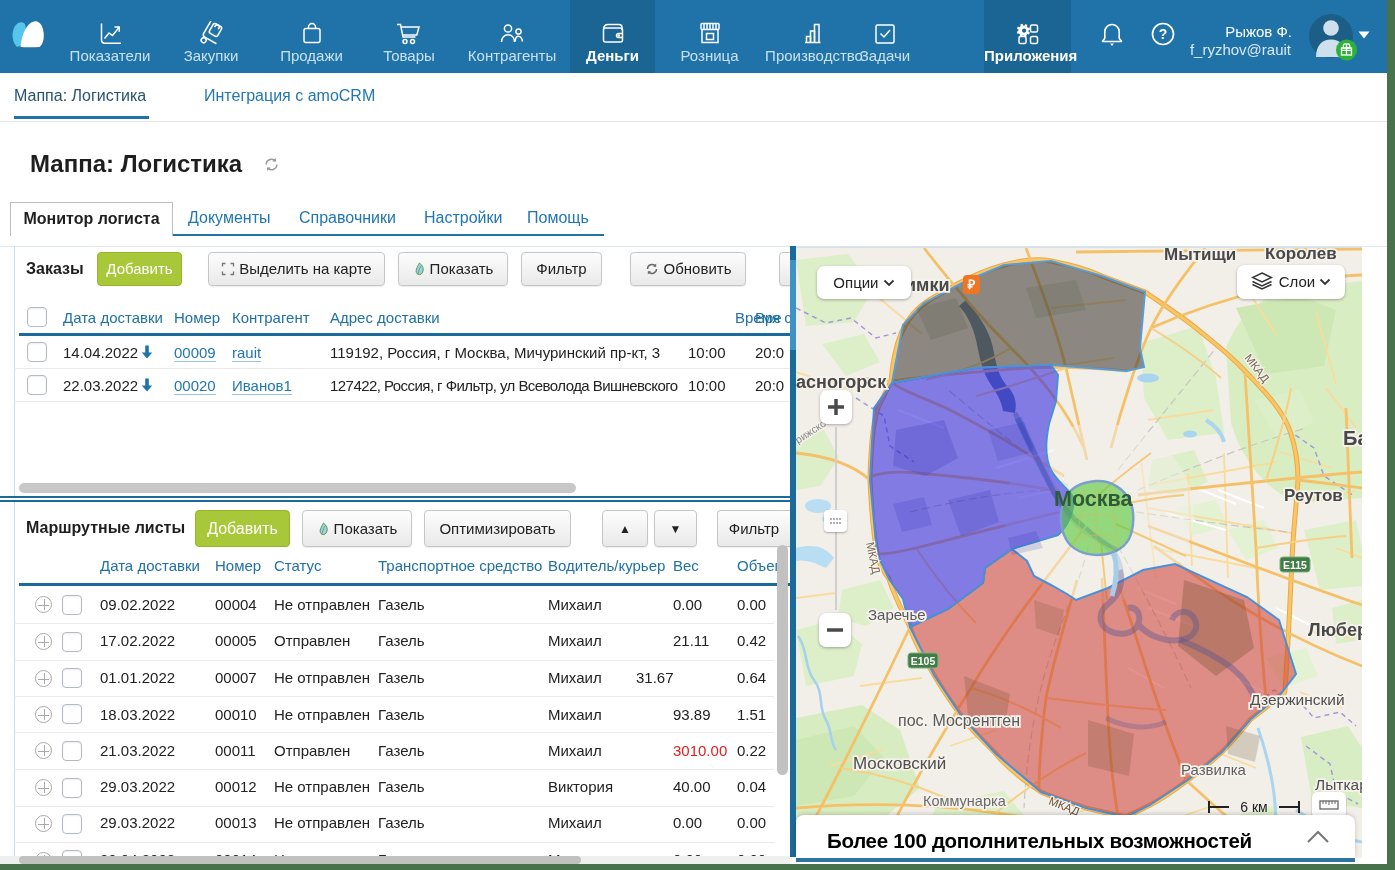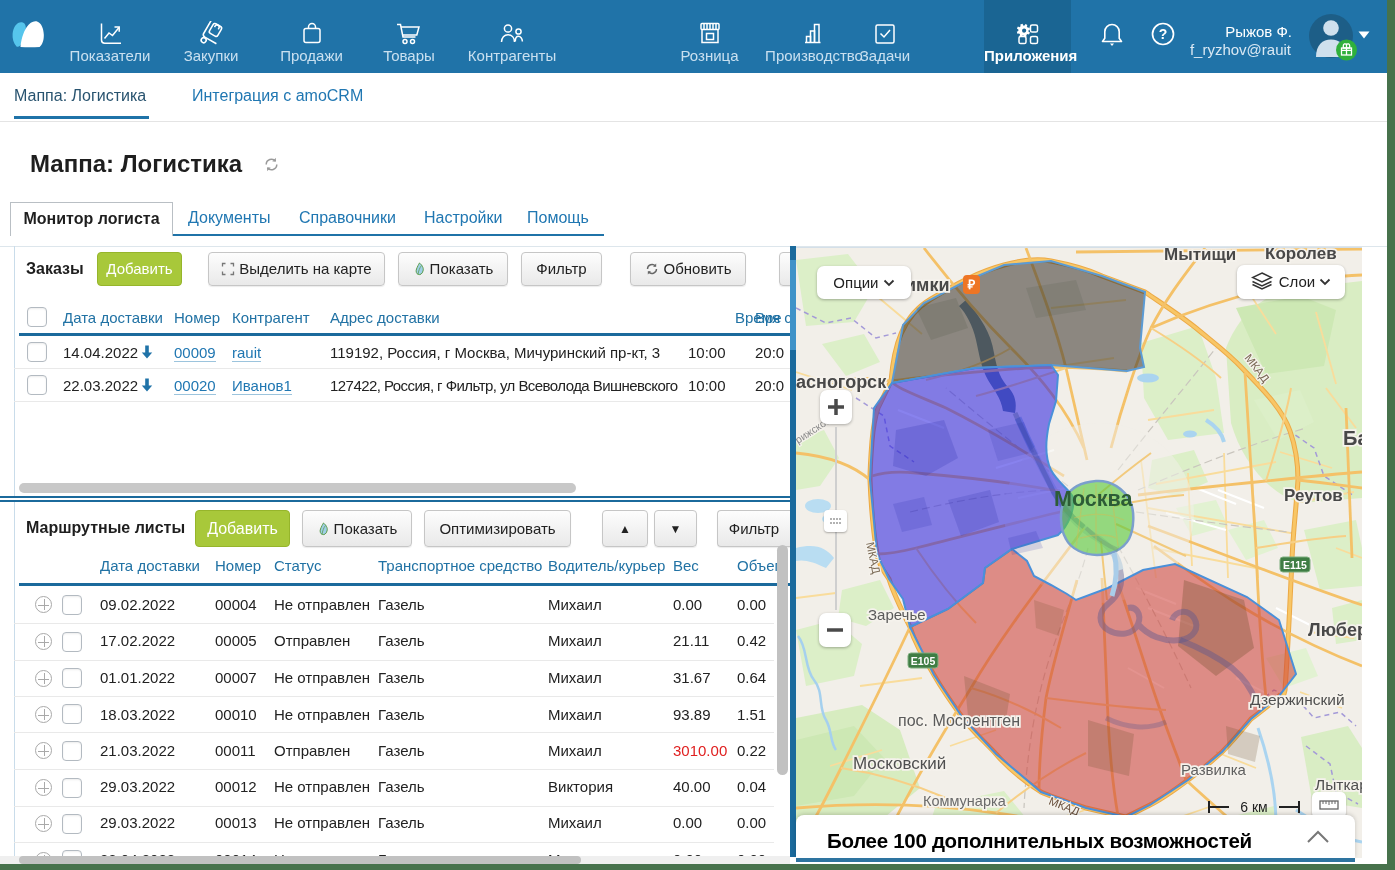--- a/index.html
+++ b/index.html
@@ -82,6 +82,15 @@
           <path d="M17.3 20.5c0-3.2 1.4-5.2 3.2-5.2s3.9 2 3.9 5.2"></path>
         </svg>
   <div class="lb">Контрагенты</div>
+</div>
+<div class="navitem sel" style="left:570px; width:85px;">
+  <svg class="ic" width="27" height="26" viewBox="0 0 27 26" fill="none" stroke="#fff" stroke-width="1.5">
+          <path d="M4 8.5C4 5 6 3.5 9 3.5h10.5c2 0 3 1 3 3V9"></path>
+          <rect x="4" y="7" width="19" height="14" rx="2"></rect>
+          <path d="M23 12.5h-4a2 2 0 0 0 0 4h4" fill="none"></path>
+          <circle cx="19.3" cy="14.5" r="0.6" fill="#fff"></circle>
+        </svg>
+  <div class="lb">Деньги</div>
 </div>
 <div class="navitem" style="left:672px; width:75px;">
   <svg class="ic" width="27" height="26" viewBox="0 0 27 26" fill="none" stroke="#fff" stroke-width="1.5">

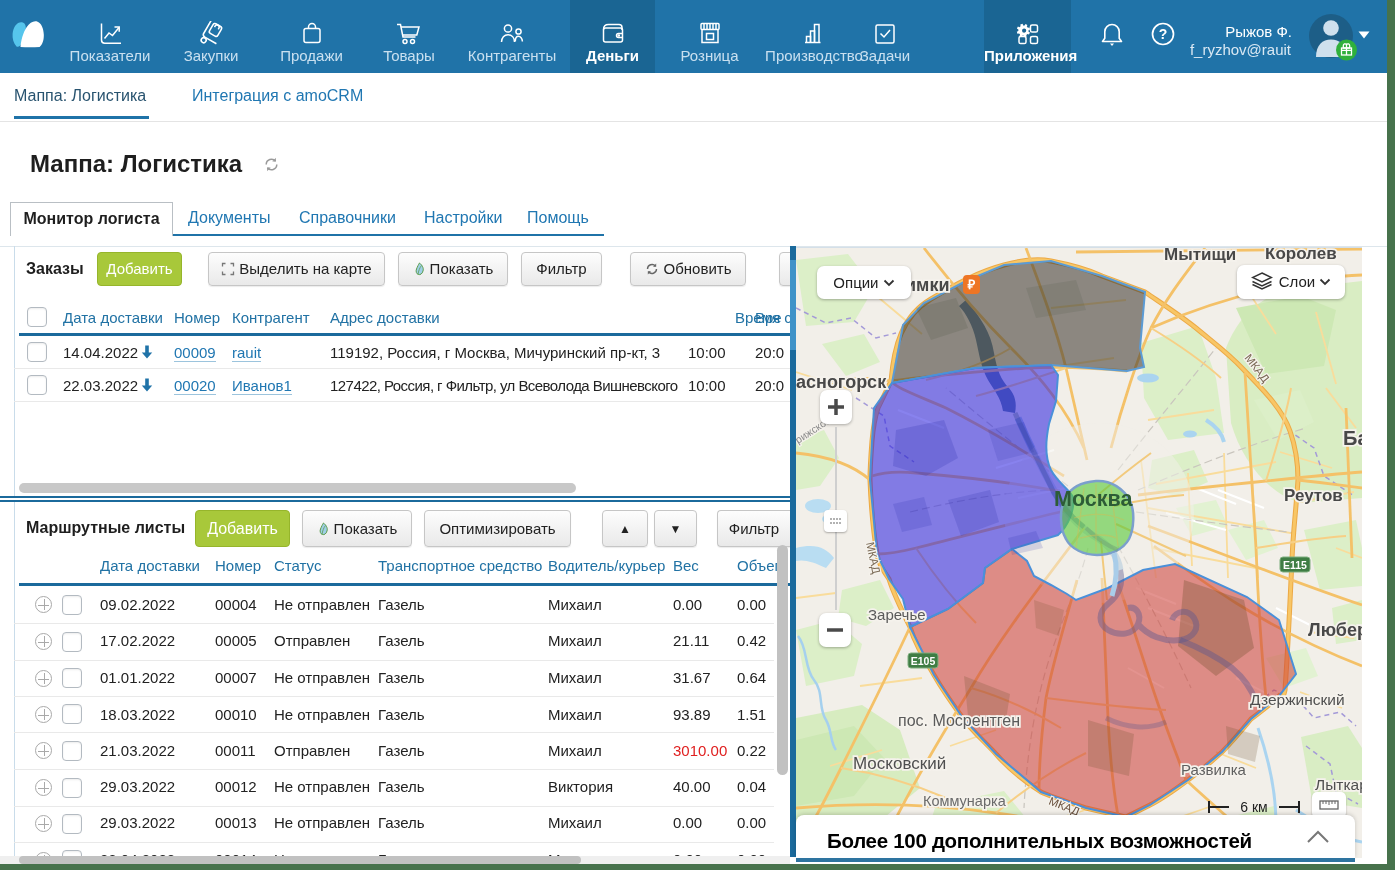--- a/index.html
+++ b/index.html
@@ -158,7 +158,7 @@
 <div id="subnav">
   <div class="subtab" style="left:14px; color:#28536f;">Маппа: Логистика</div>
   <div class="abs" style="left:14px; top:43px; width:135px; height:3px; background:#1f73a8;"></div>
-  <div class="subtab" style="left:192px; color:#2077b2;">Интеграция с amoCRM</div>
+  <div class="subtab" style="left:204px; color:#2077b2;">Интеграция с amoCRM</div>
 </div>
 <div id="titlerow">
   <div class="abs" style="left:30px; top:150px; font-size:24px; font-weight:bold; color:#1e1e1e;">Маппа: Логистика</div>

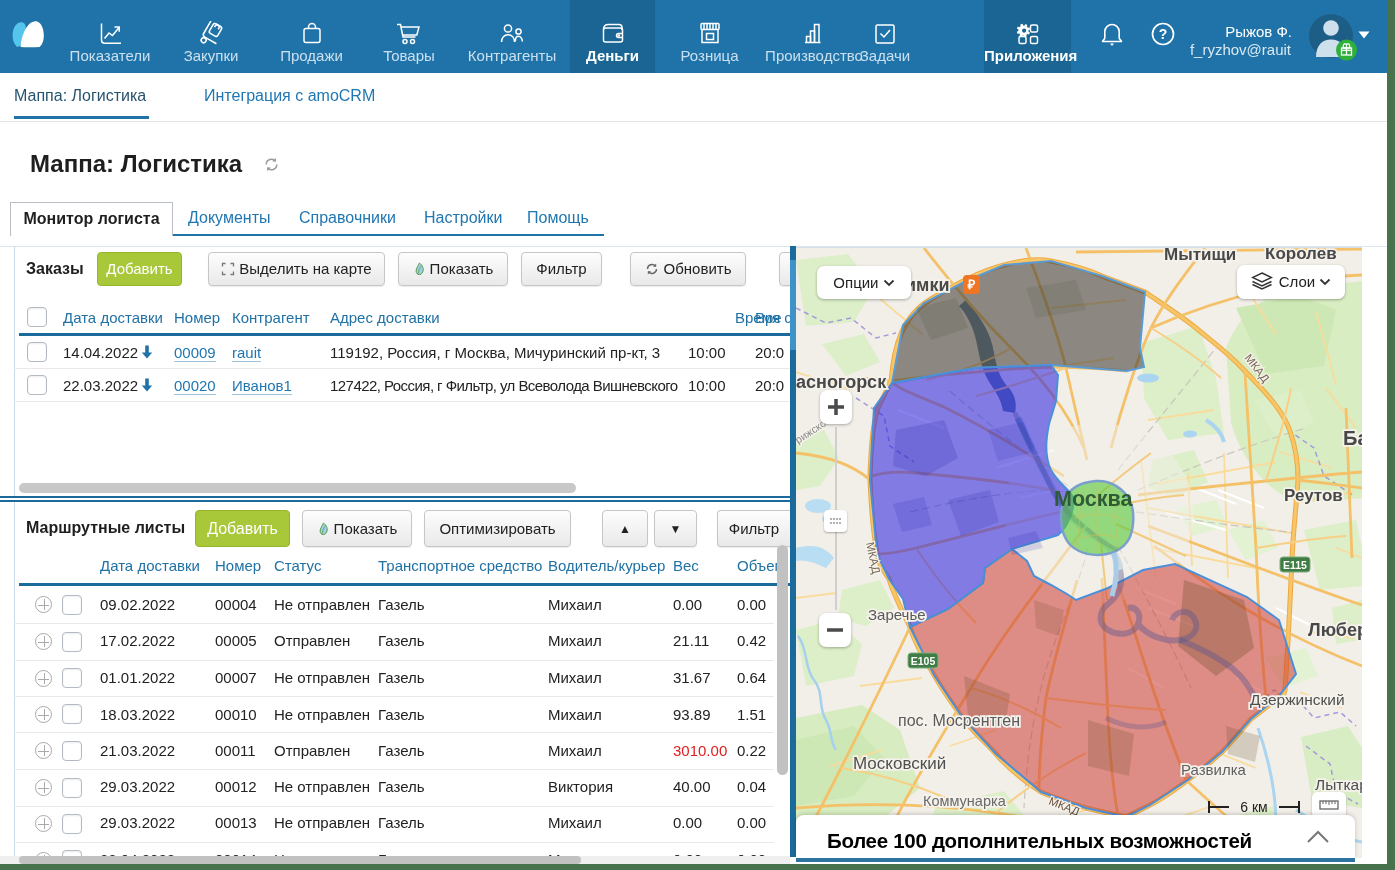--- a/index.html
+++ b/index.html
@@ -281,7 +281,7 @@
   <div class="cell" style="left:274px; top:669px;">Не отправлен</div>
   <div class="cell" style="left:378px; top:669px;">Газель</div>
   <div class="cell" style="left:548px; top:669px;">Михаил</div>
-  <div class="cell" style="left:673px; top:669px;">31.67</div>
+  <div class="cell" style="left:636px; top:669px;">31.67</div>
   <div class="cell" style="left:737px; top:669px;">0.64</div>
   <div class="rowline" style="left:14px; top:696px; width:760px;"></div>
   <div class="plusic" style="left:35px; top:706px;"></div>

